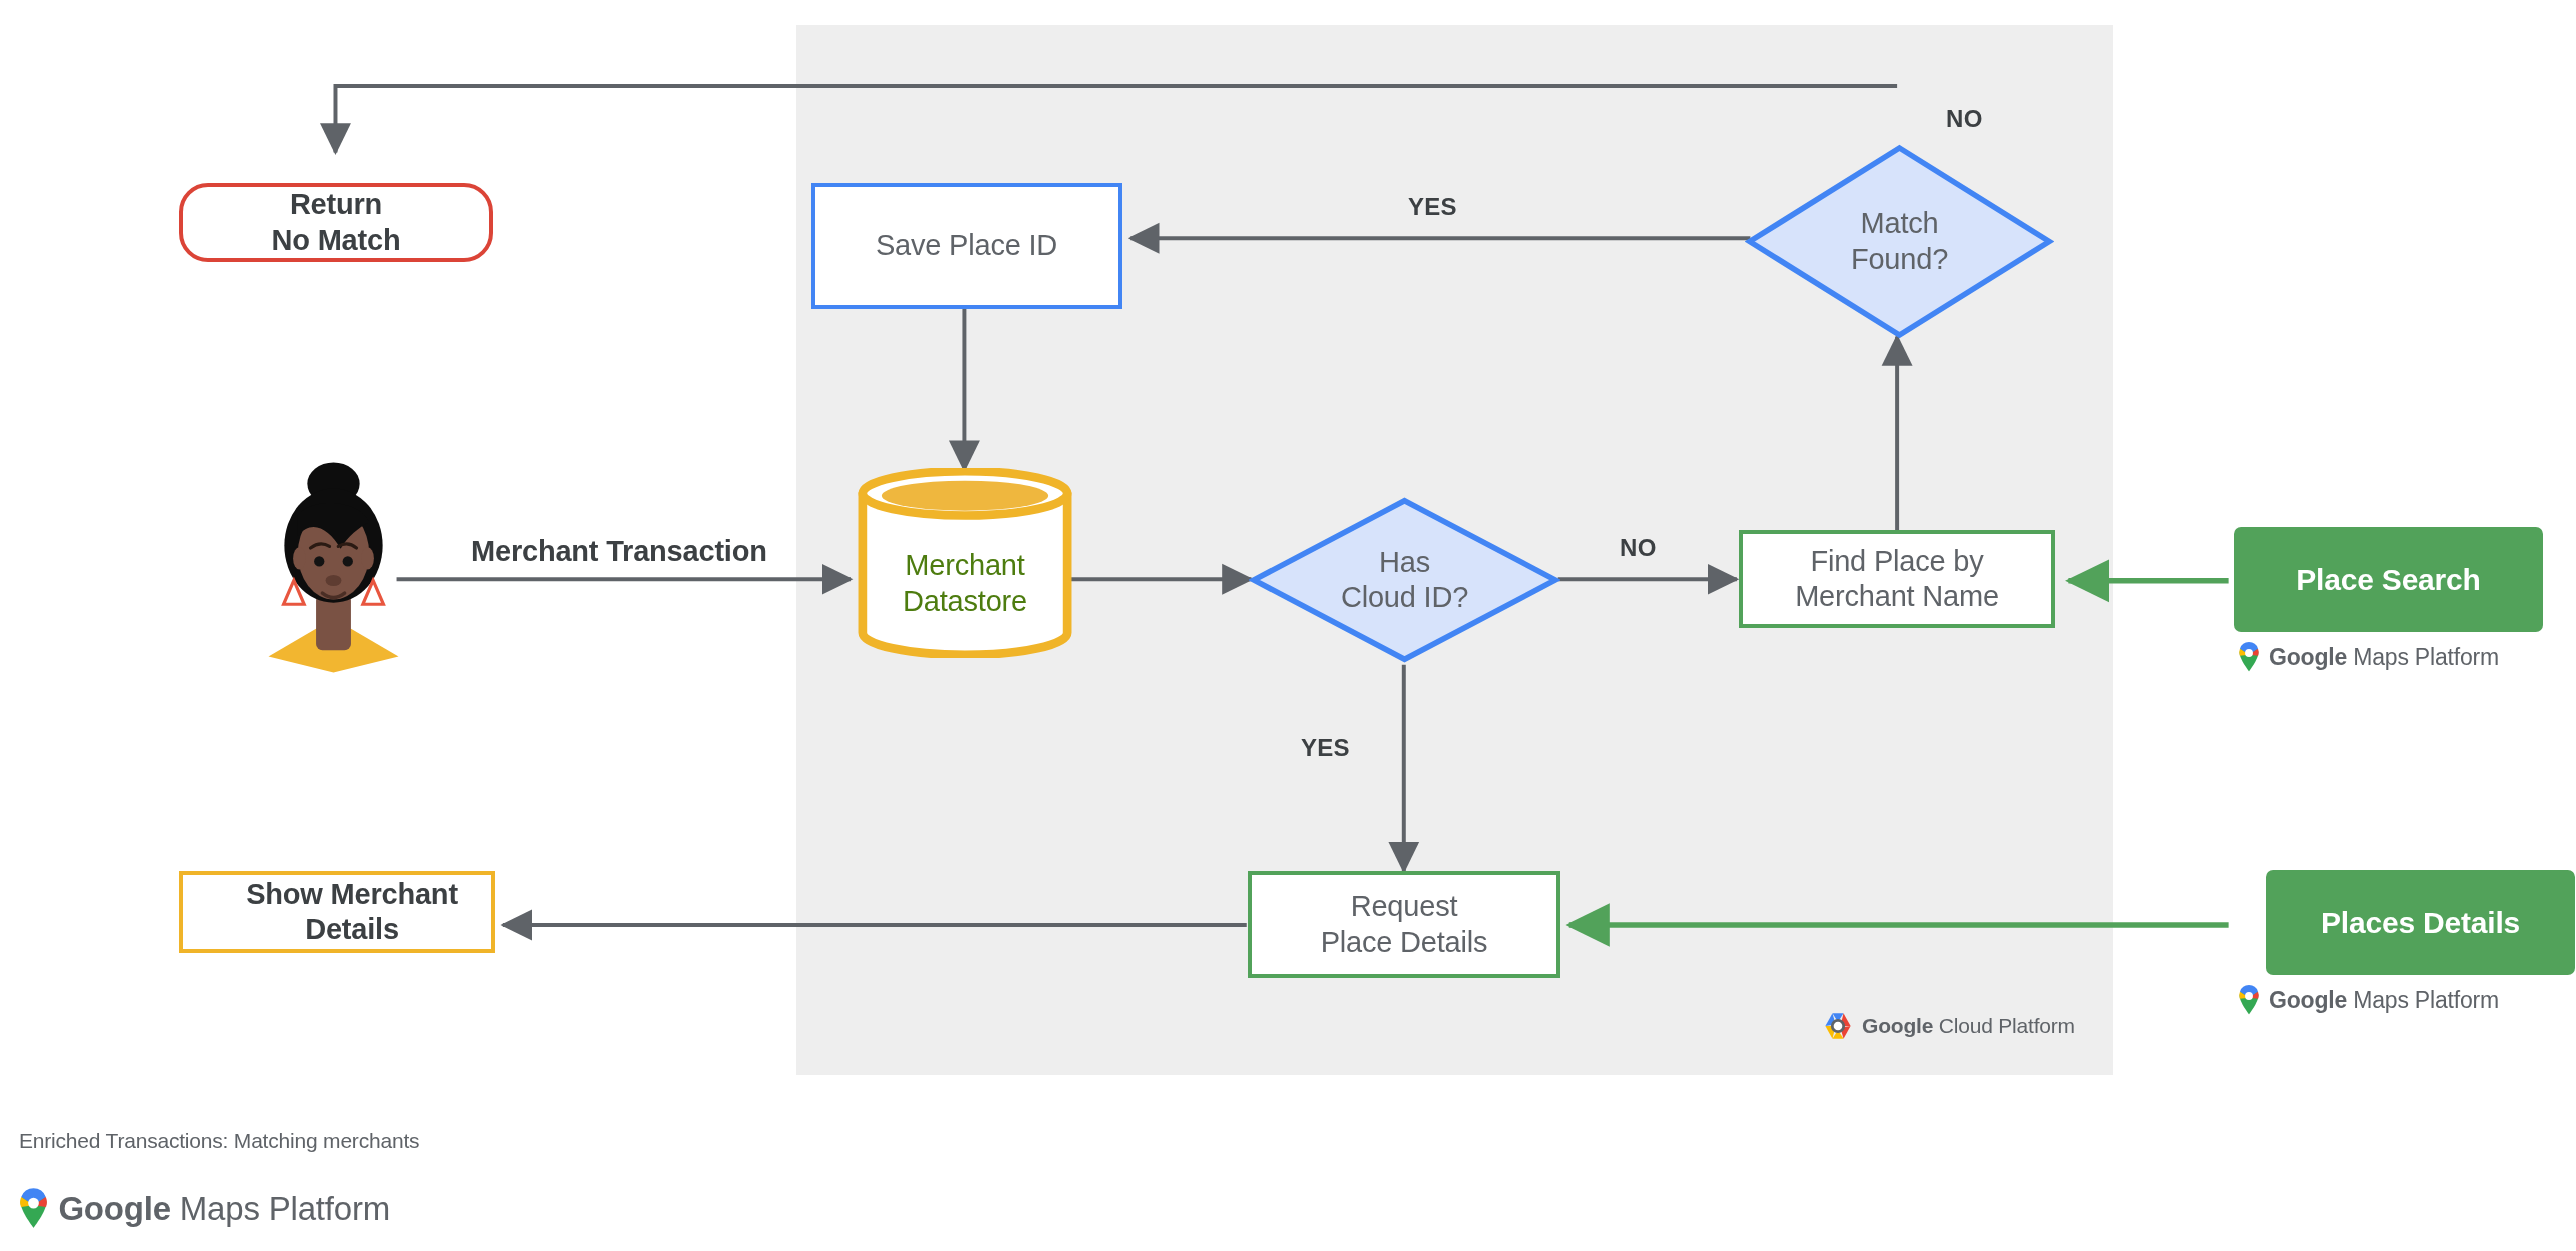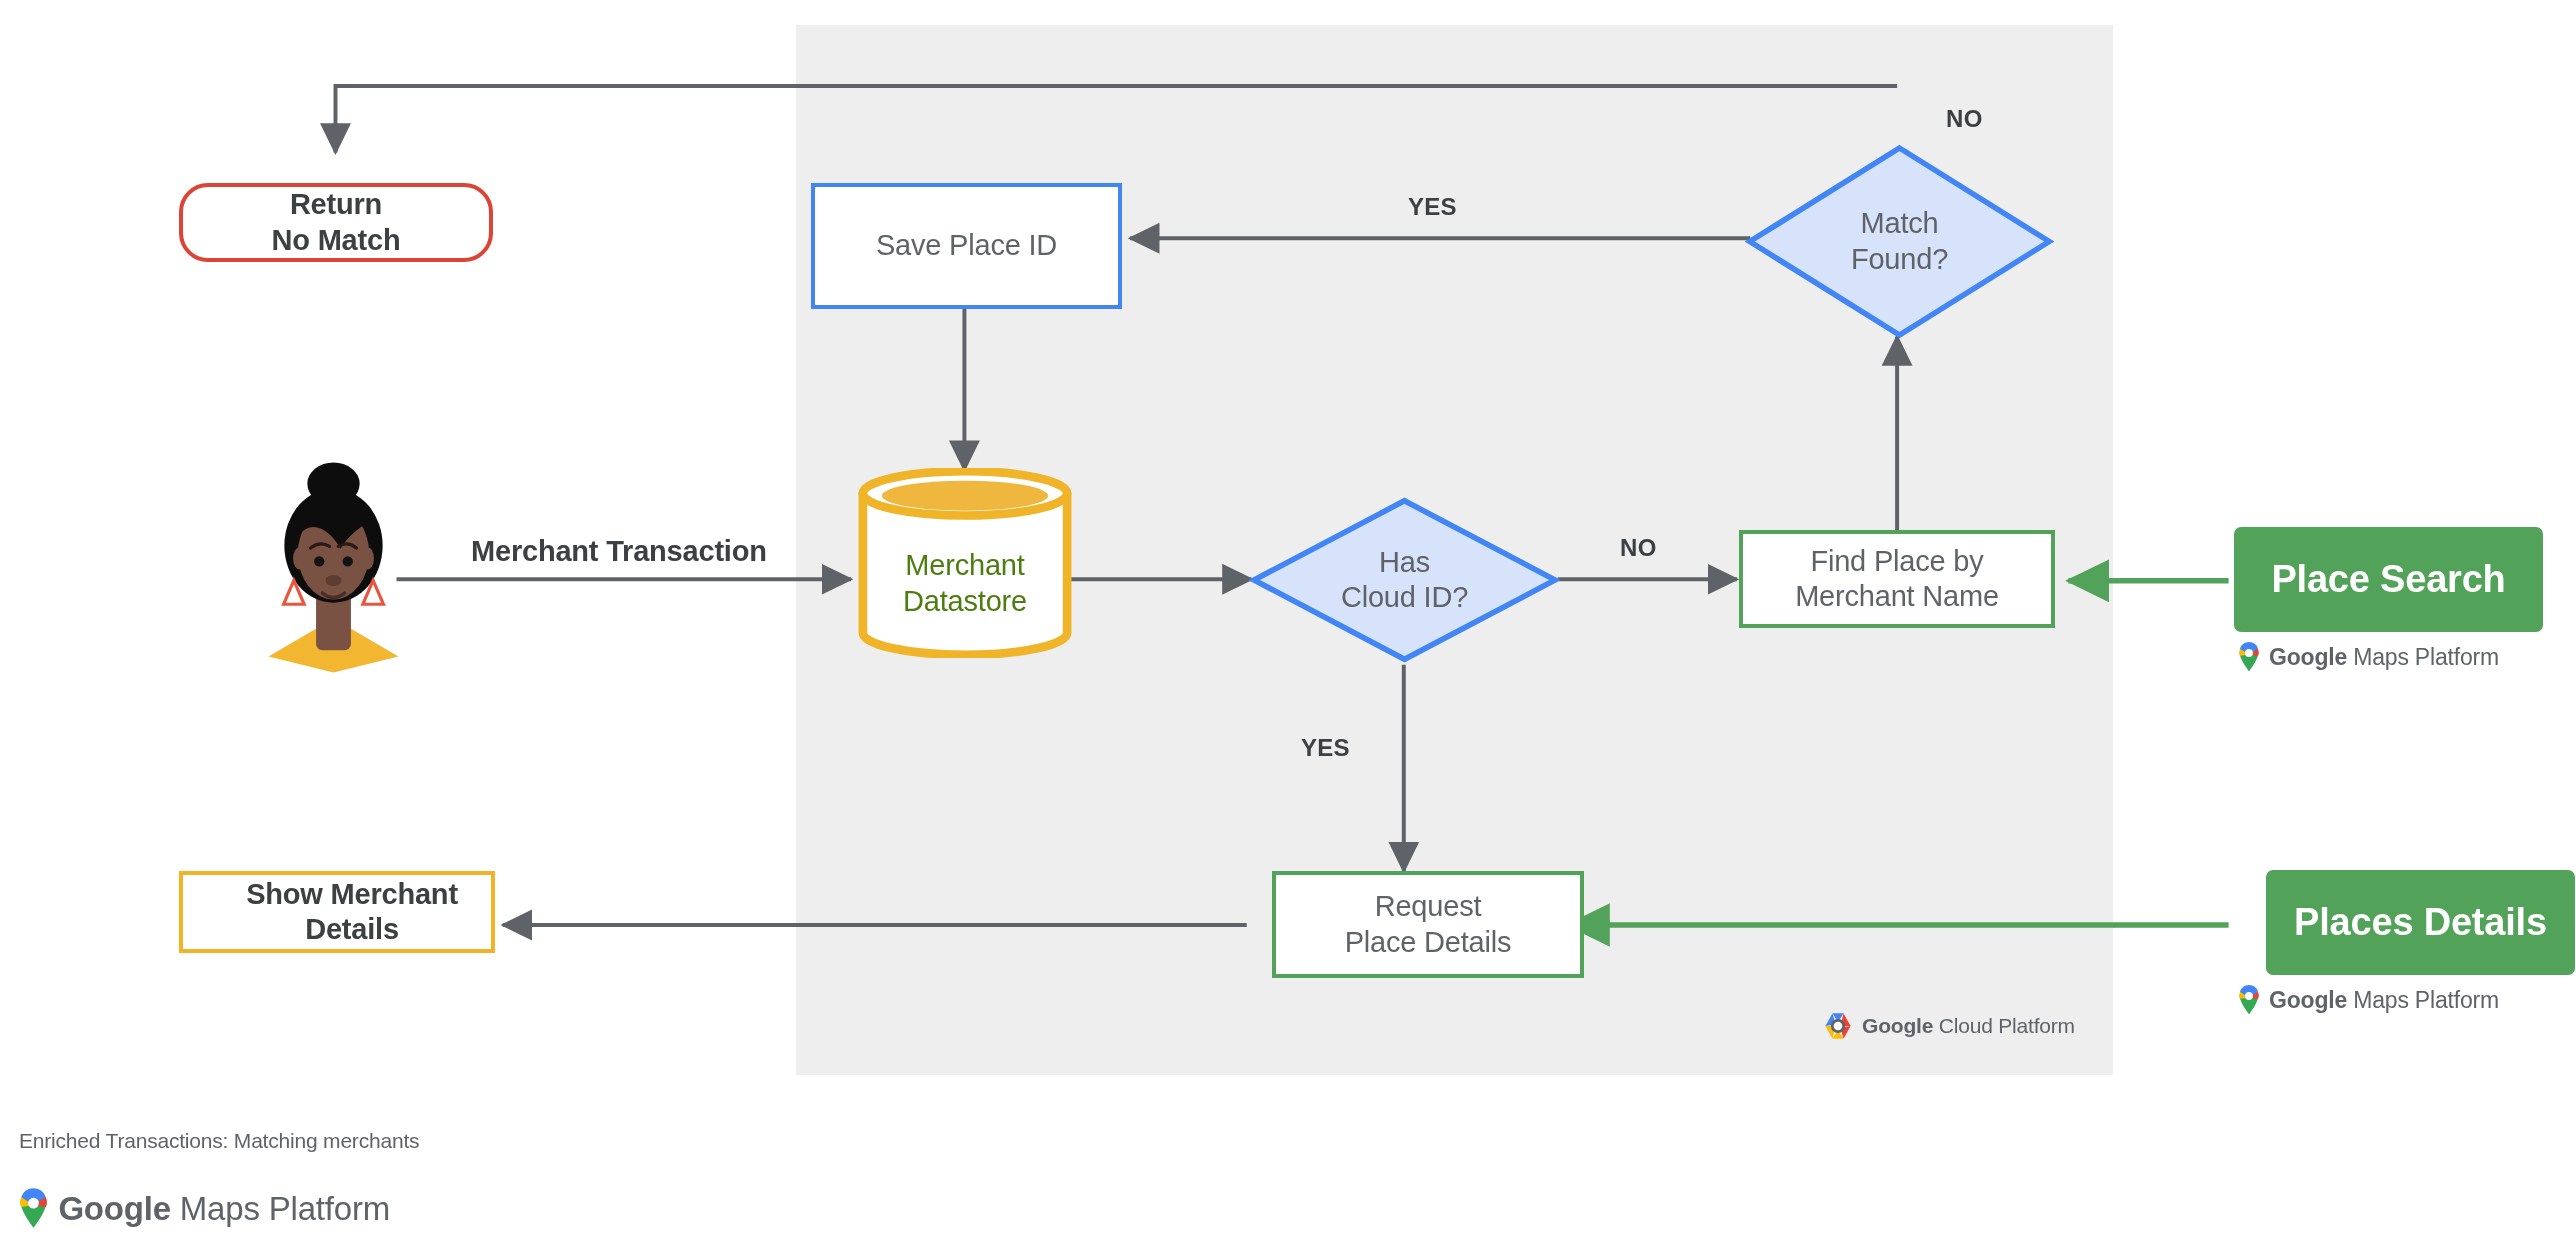--- a/index.html
+++ b/index.html
@@ -69,7 +69,7 @@
     justify-content: center;
     color: #ffffff;
     font-weight: 700;
-    font-size: 38px;
+    font-size: 30px;
     letter-spacing: -0.2px;
   }
 

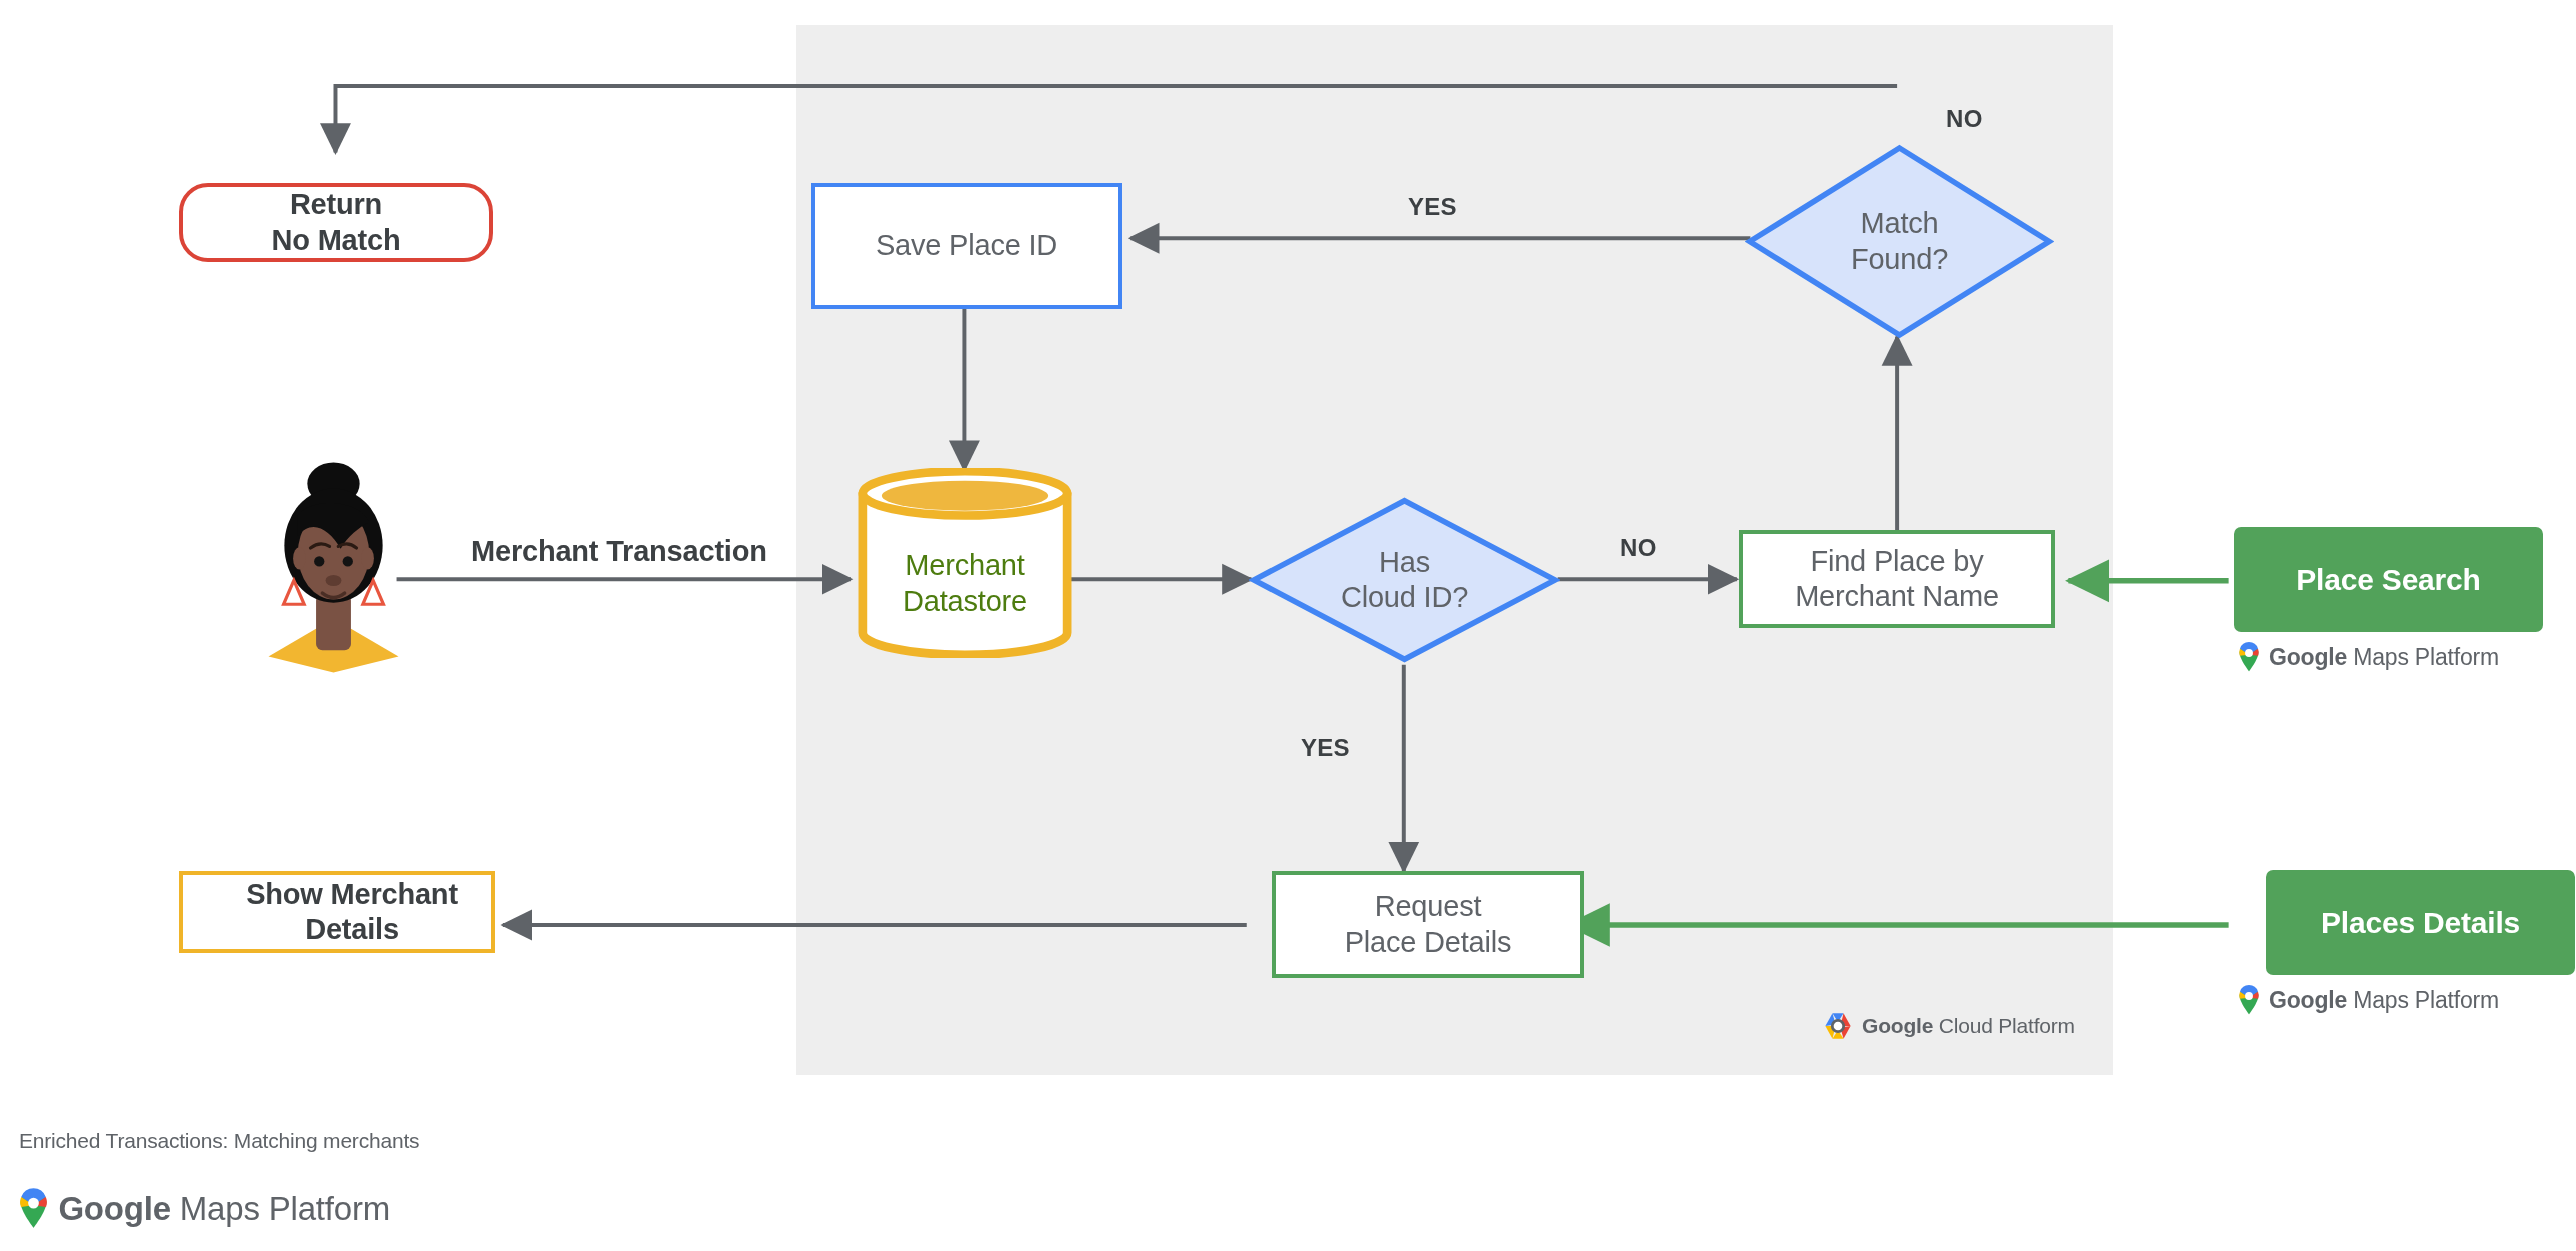--- a/index.html
+++ b/index.html
@@ -241,7 +241,7 @@
 Merchant Name</span>
   </div>
 
-  <div class="node node-green" style="left:1248px; top:871px; width:312px; height:107px;margin-left:24px;">
+  <div class="node node-green" style="left:1248px; top:871px; width:312px; height:107px;">
     <span class="label">Request
 Place Details</span>
   </div>

